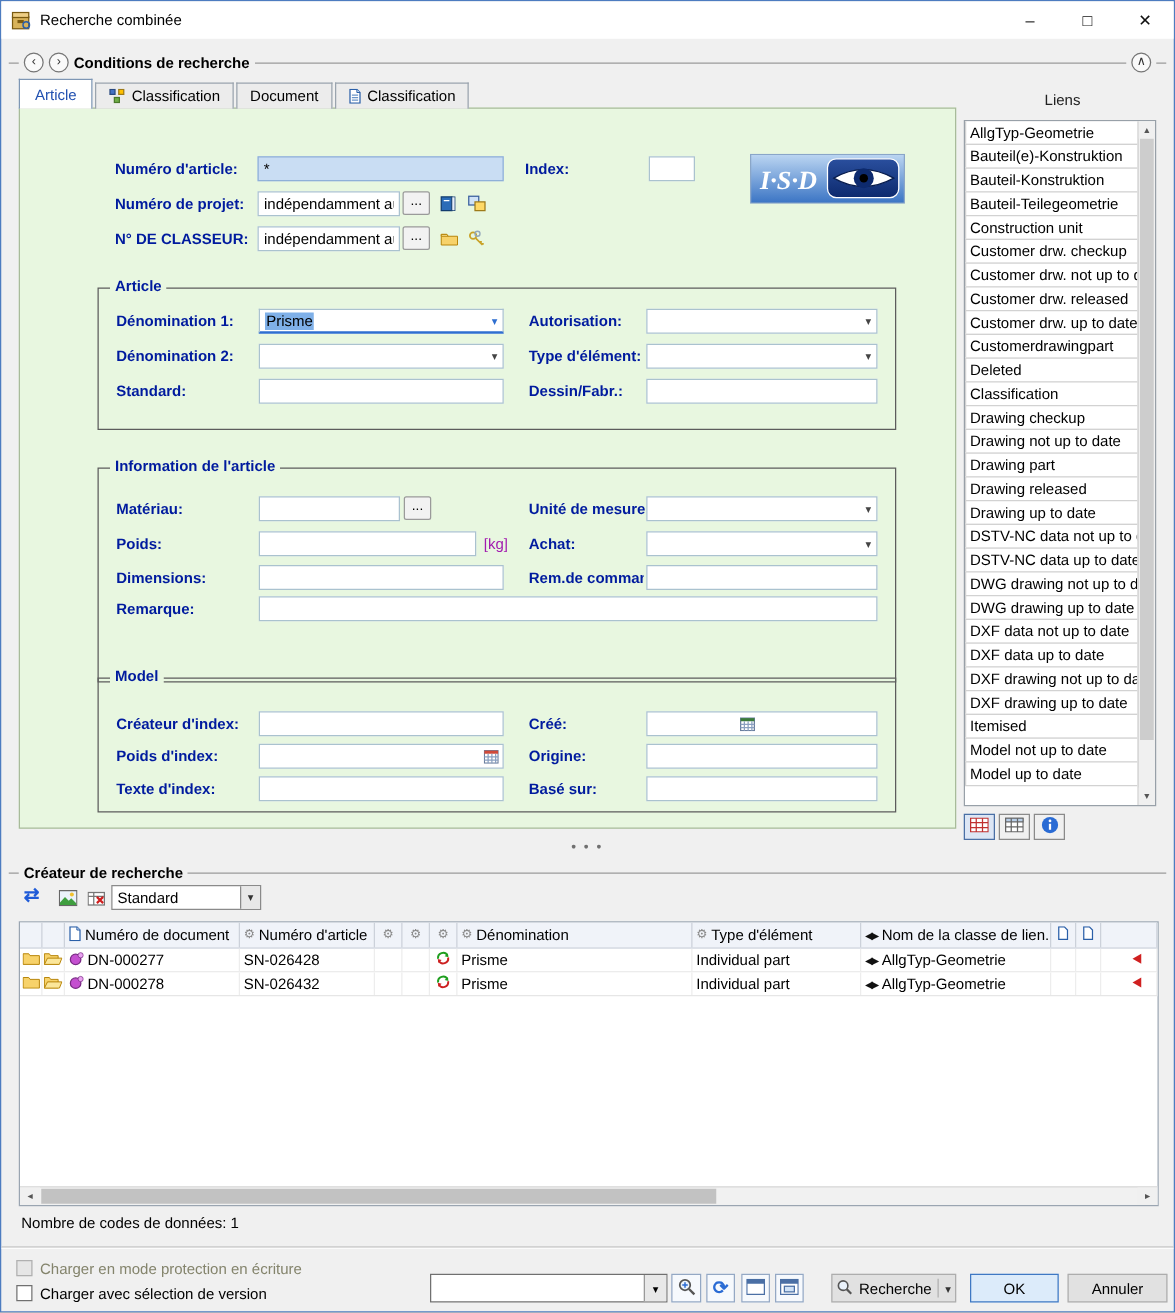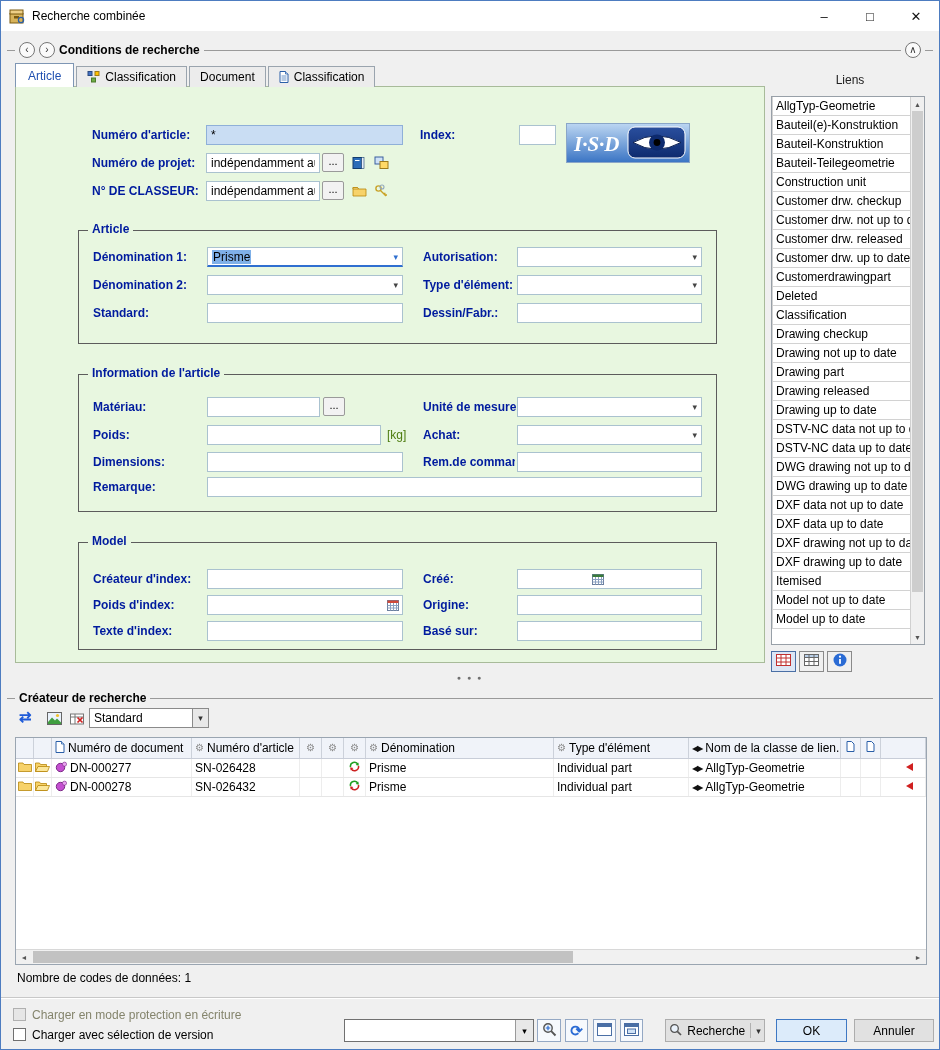--- a/index.html
+++ b/index.html
@@ -230,7 +230,7 @@
     <span class="lbl" style="left:404px;top:38px">Index:</span>
     <input class="fld" style="left: 503px; top: 38px; width: 37px;" readonly="" value="">
 
-    <div class="logo" style="left:550px;top:36px">
+    <div class="logo" style="left:584px;top:36px">
       <svg width="124" height="40" viewBox="0 0 124 40">
         <defs>
           <linearGradient id="lg1" x1="0" y1="0" x2="0" y2="1">

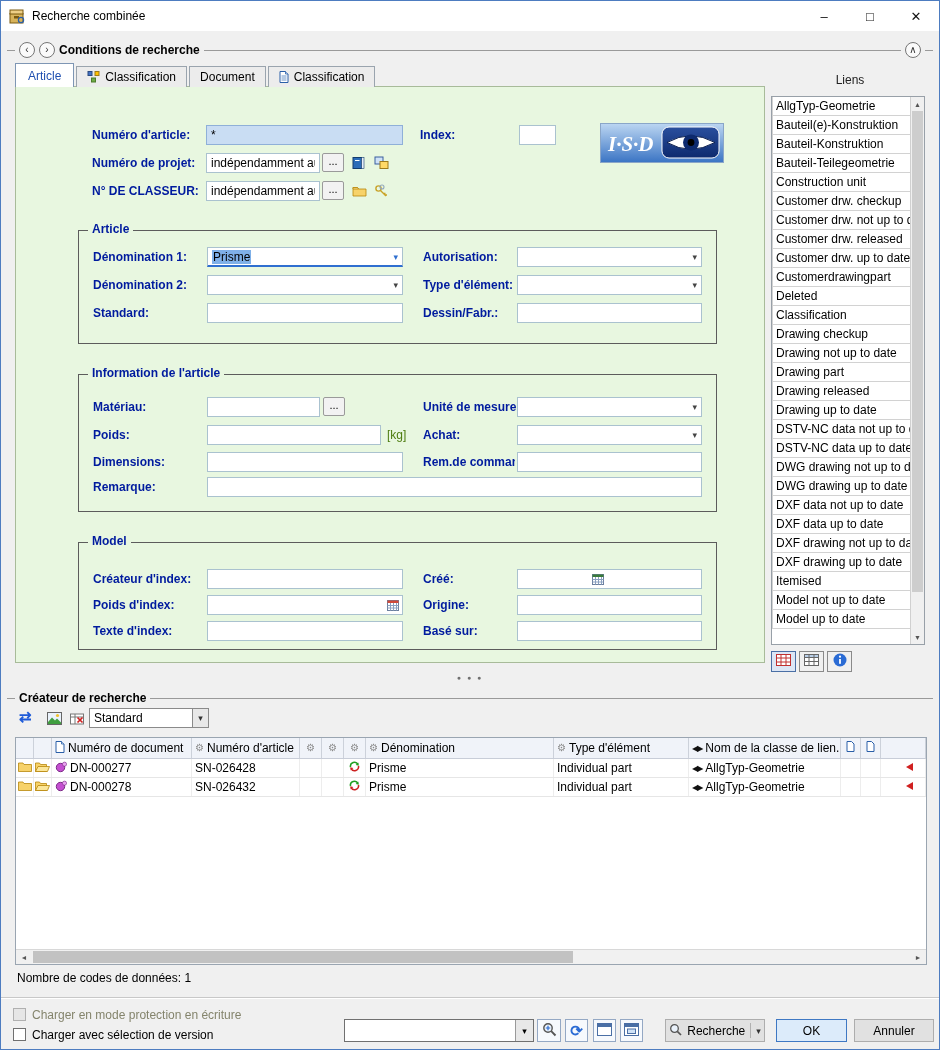--- a/index.html
+++ b/index.html
@@ -323,7 +323,7 @@
       <input class="fld" style="left: 438px; top: 72px; width: 185px;" readonly="" value="">
     </div>
 
-    <div class="group" style="left:62px;top:287px;width:639px;height:138px">
+    <div class="group" style="left:62px;top:287px;width:639px;height:172px">
       <span class="gtitle">Information de l'article</span>
 
       <span class="lbl" style="left:14px;top:22px">Matériau:</span>

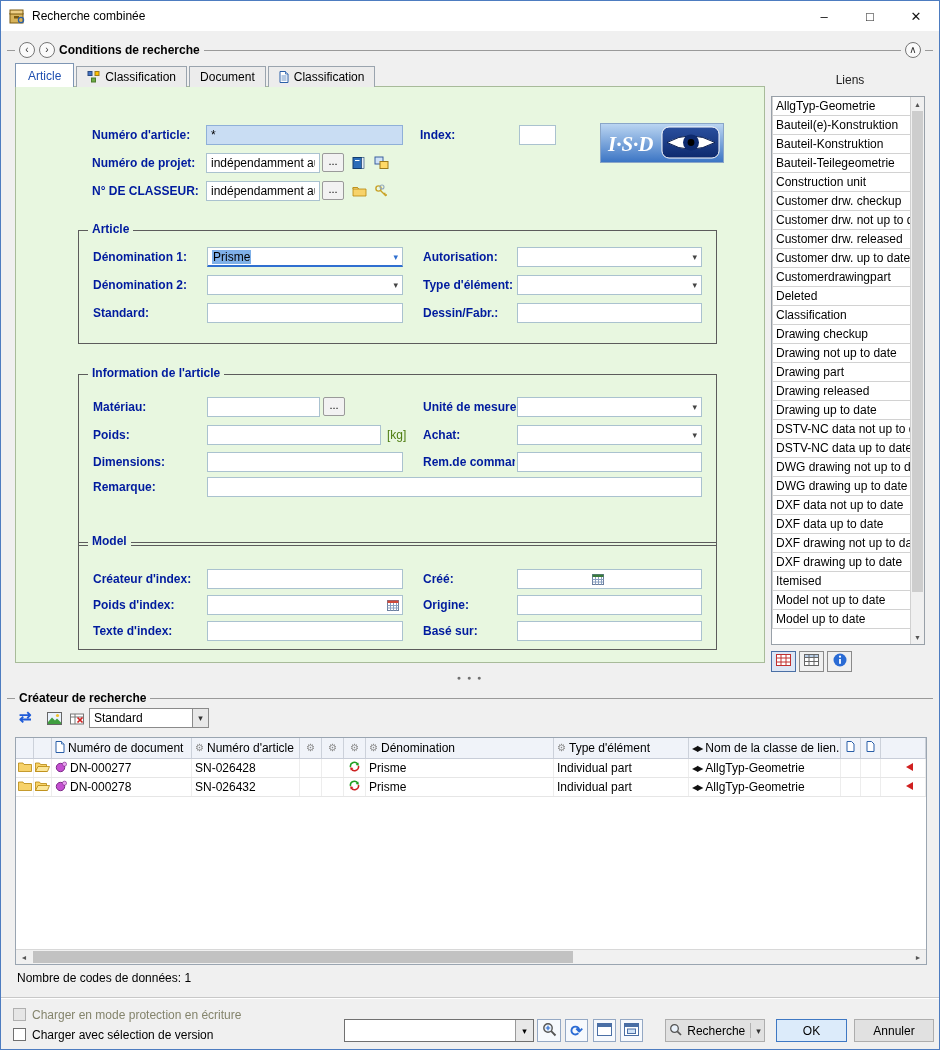--- a/index.html
+++ b/index.html
@@ -41,7 +41,7 @@
   .lbl { position:absolute; font-weight:bold; color:#001b9e; line-height:20px; height:20px;
          white-space:nowrap; }
   .lbl-clip { max-width:92px; overflow:hidden; }
-  .plain-lbl { position:absolute; line-height:20px; height:20px; color:#4d7c0f; }
+  .plain-lbl { position:absolute; line-height:20px; height:20px; color:#a21caf; }
   .fld { position:absolute; height:20px; background:#fff; border:1px solid #aac2cf;
          font-family:"Liberation Sans",sans-serif; font-size:12px; color:#000;
          padding:0 4px; line-height:18px; }

